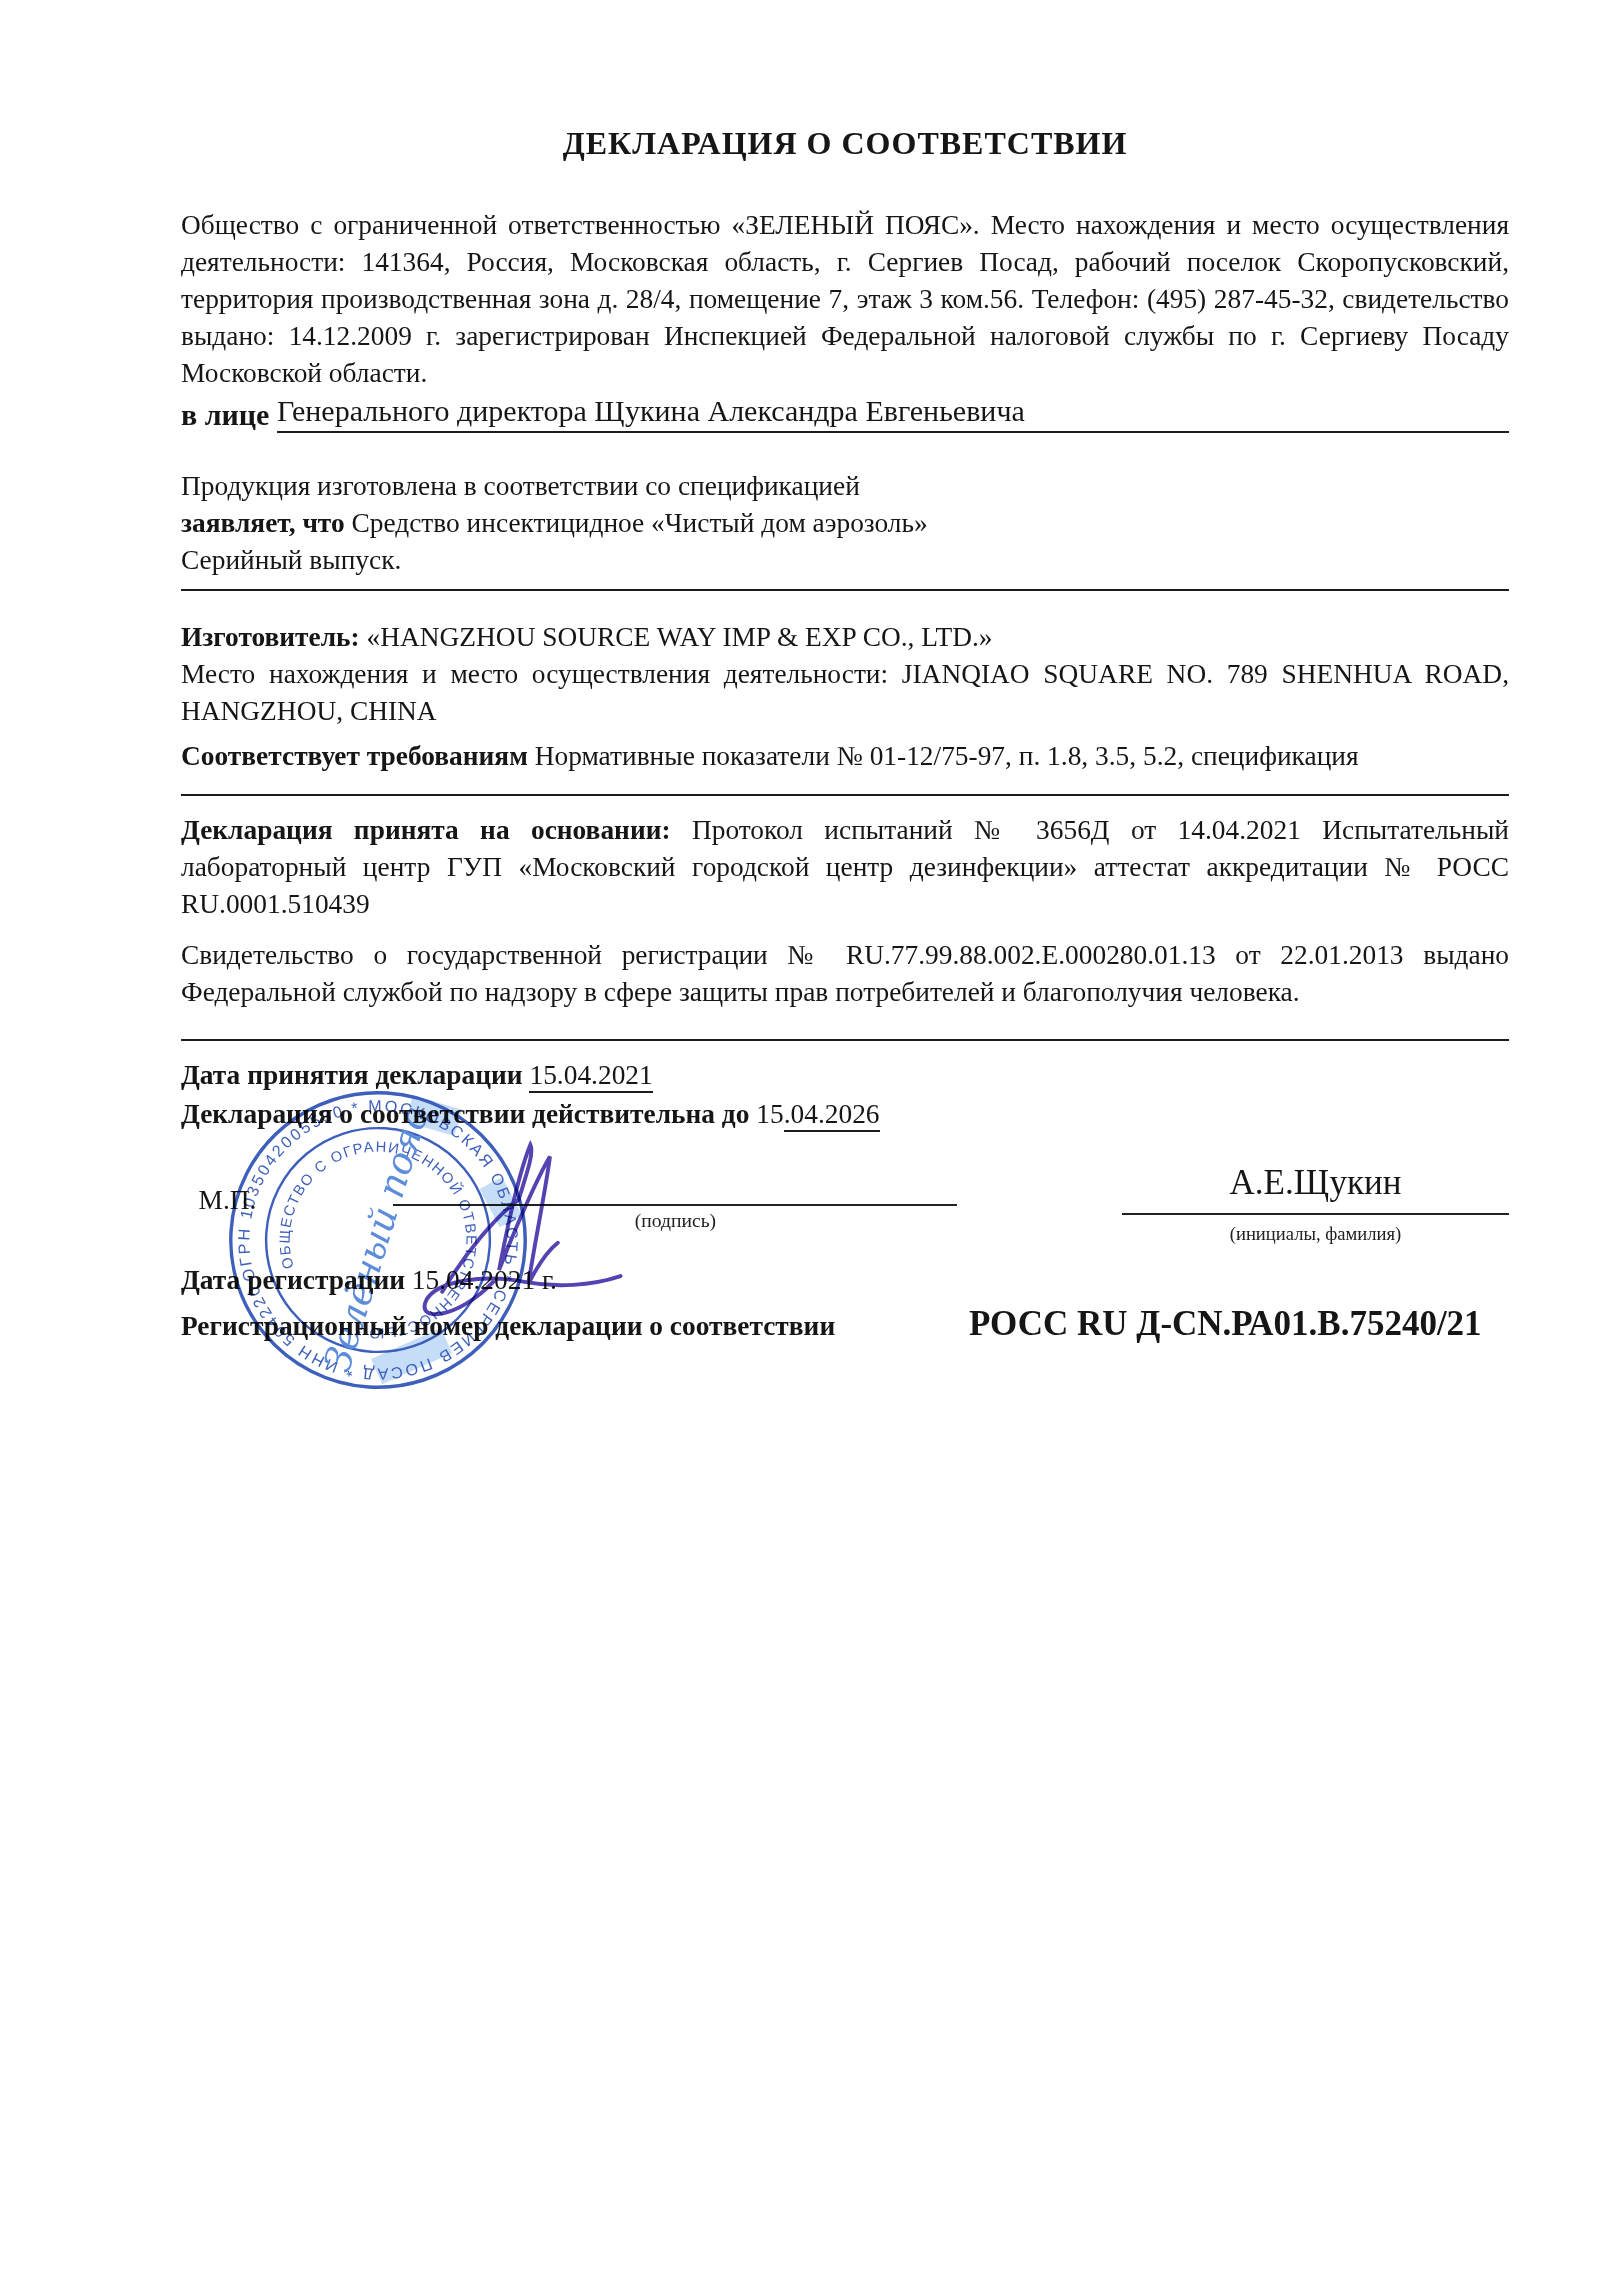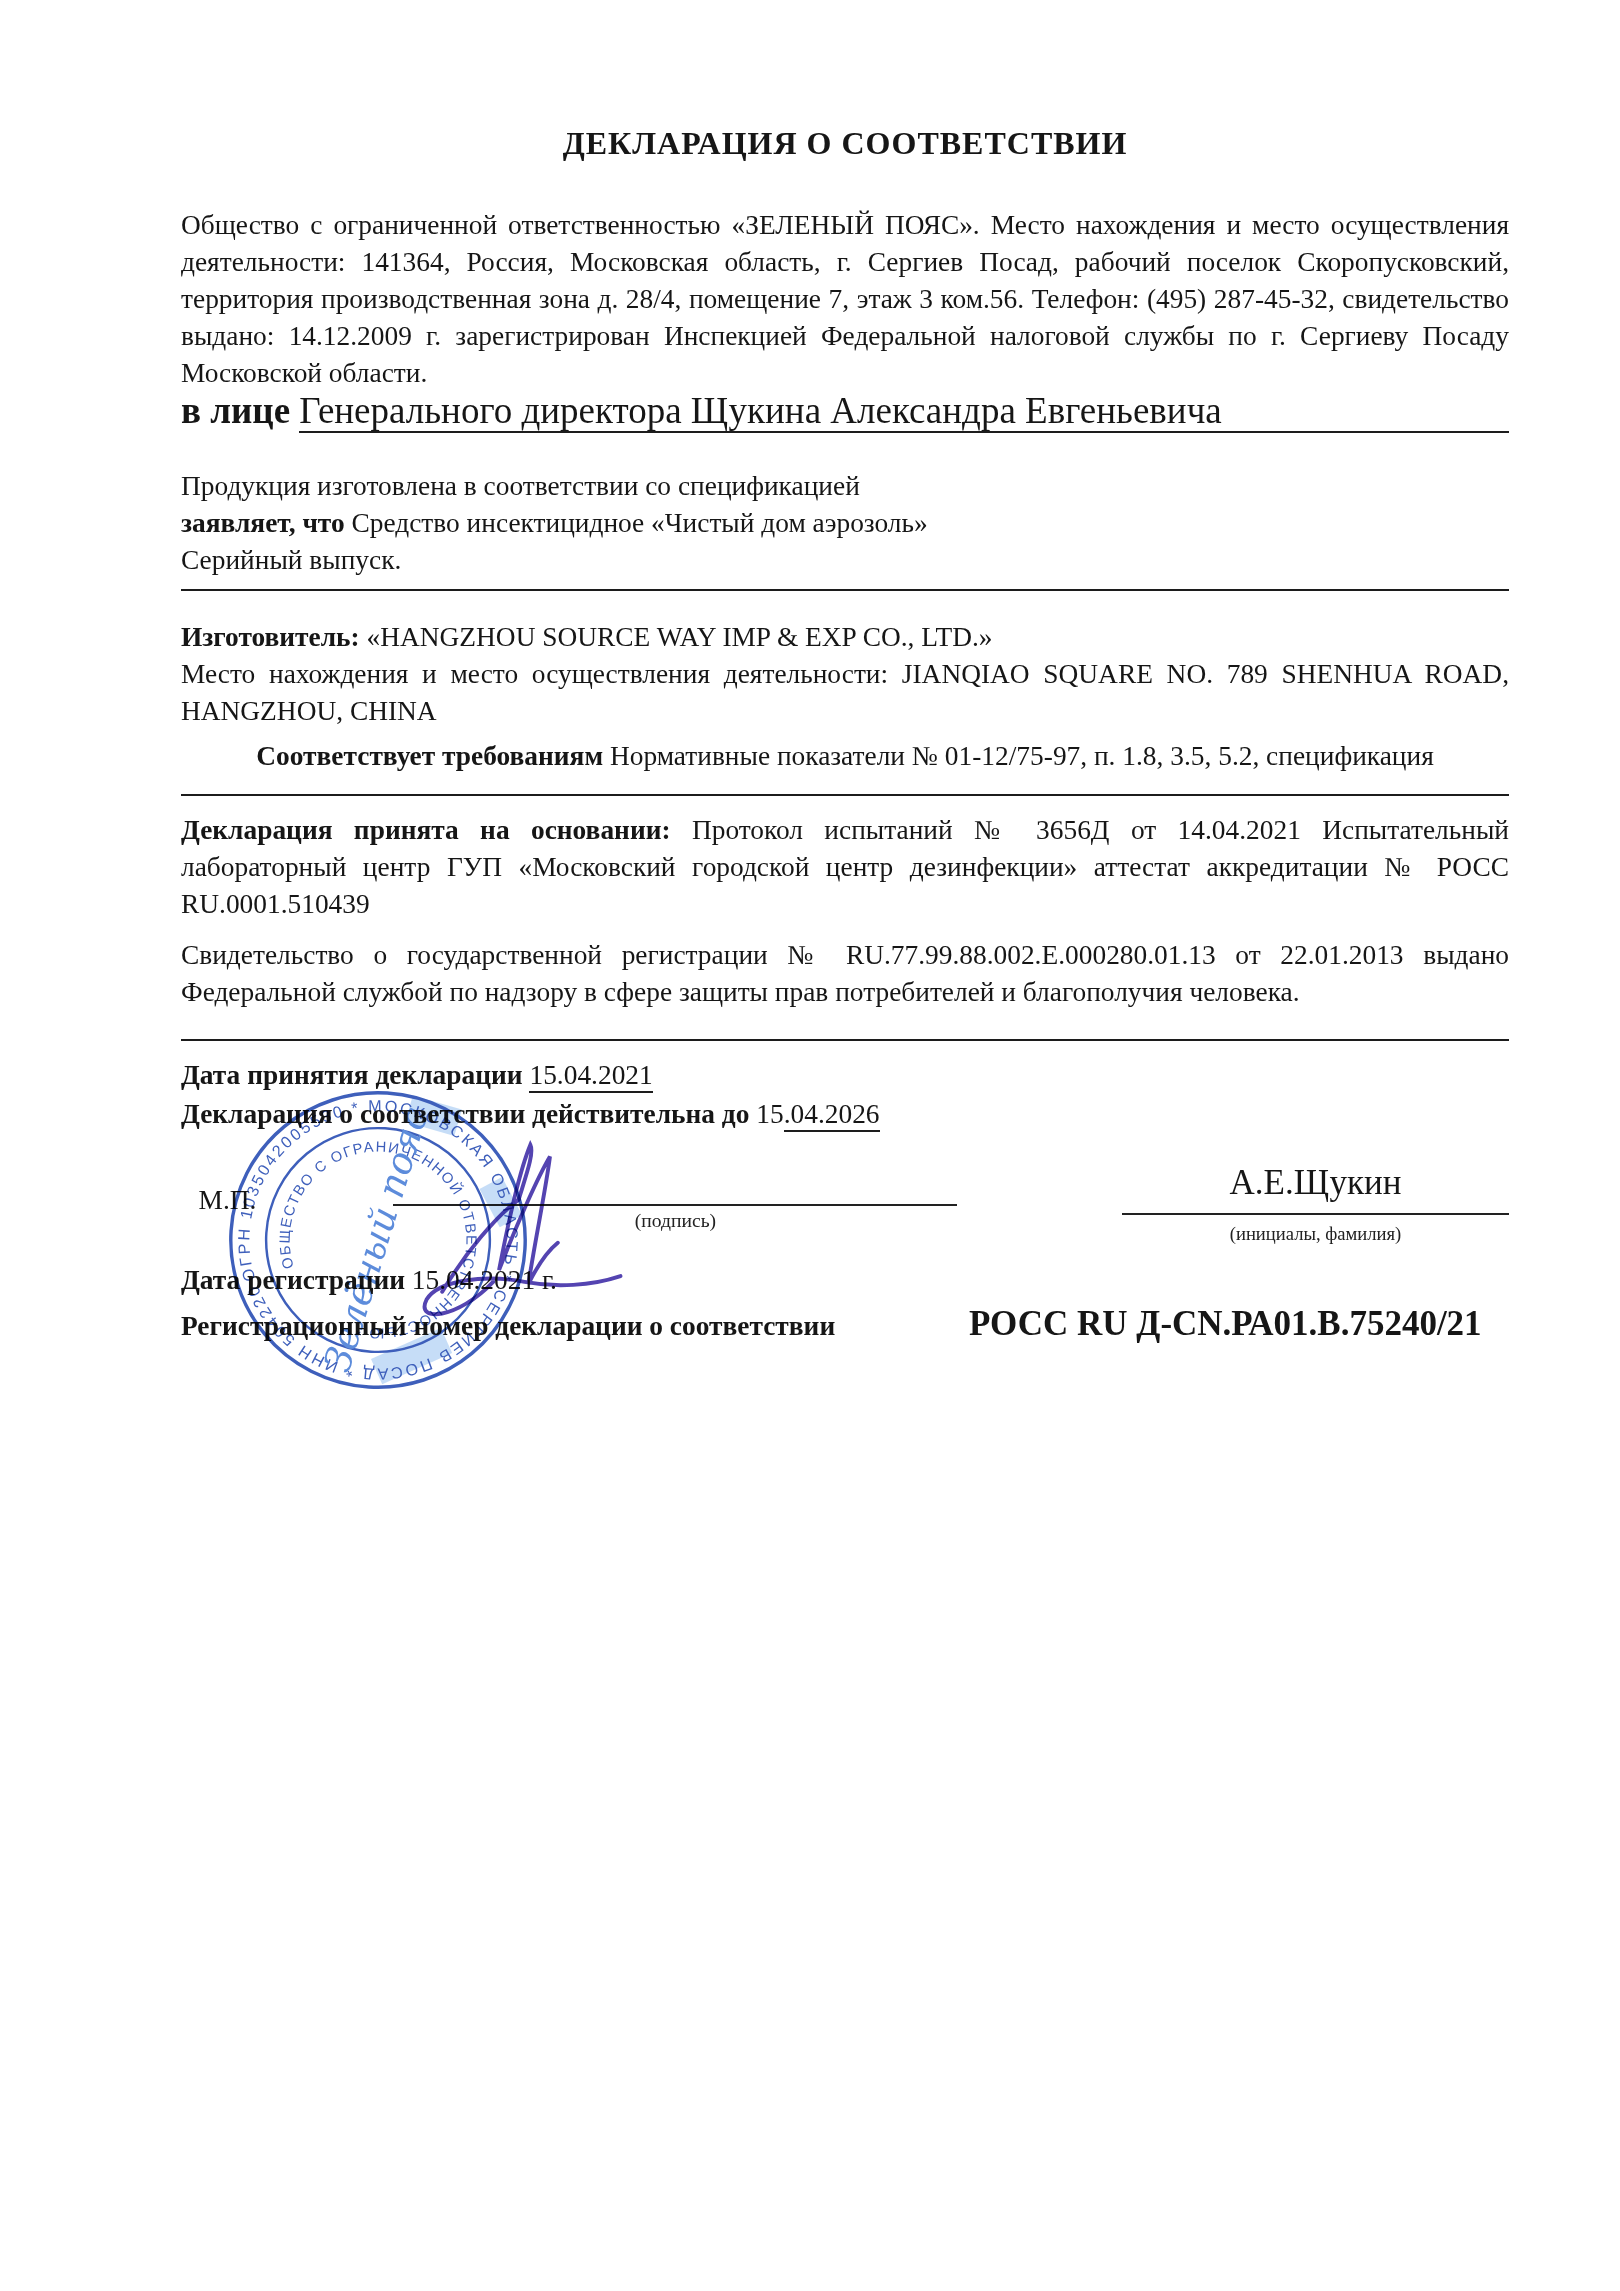--- a/index.html
+++ b/index.html
@@ -32,8 +32,8 @@
   b.lbl{font-weight:bold;}
   .inperson-row{
     display:flex;
-    align-items:flex-start;
-    font-size:37px;
+    align-items:flex-end;
+    font-size:30px;
     line-height:37px;
   }
   .inperson-row .fill-underline{

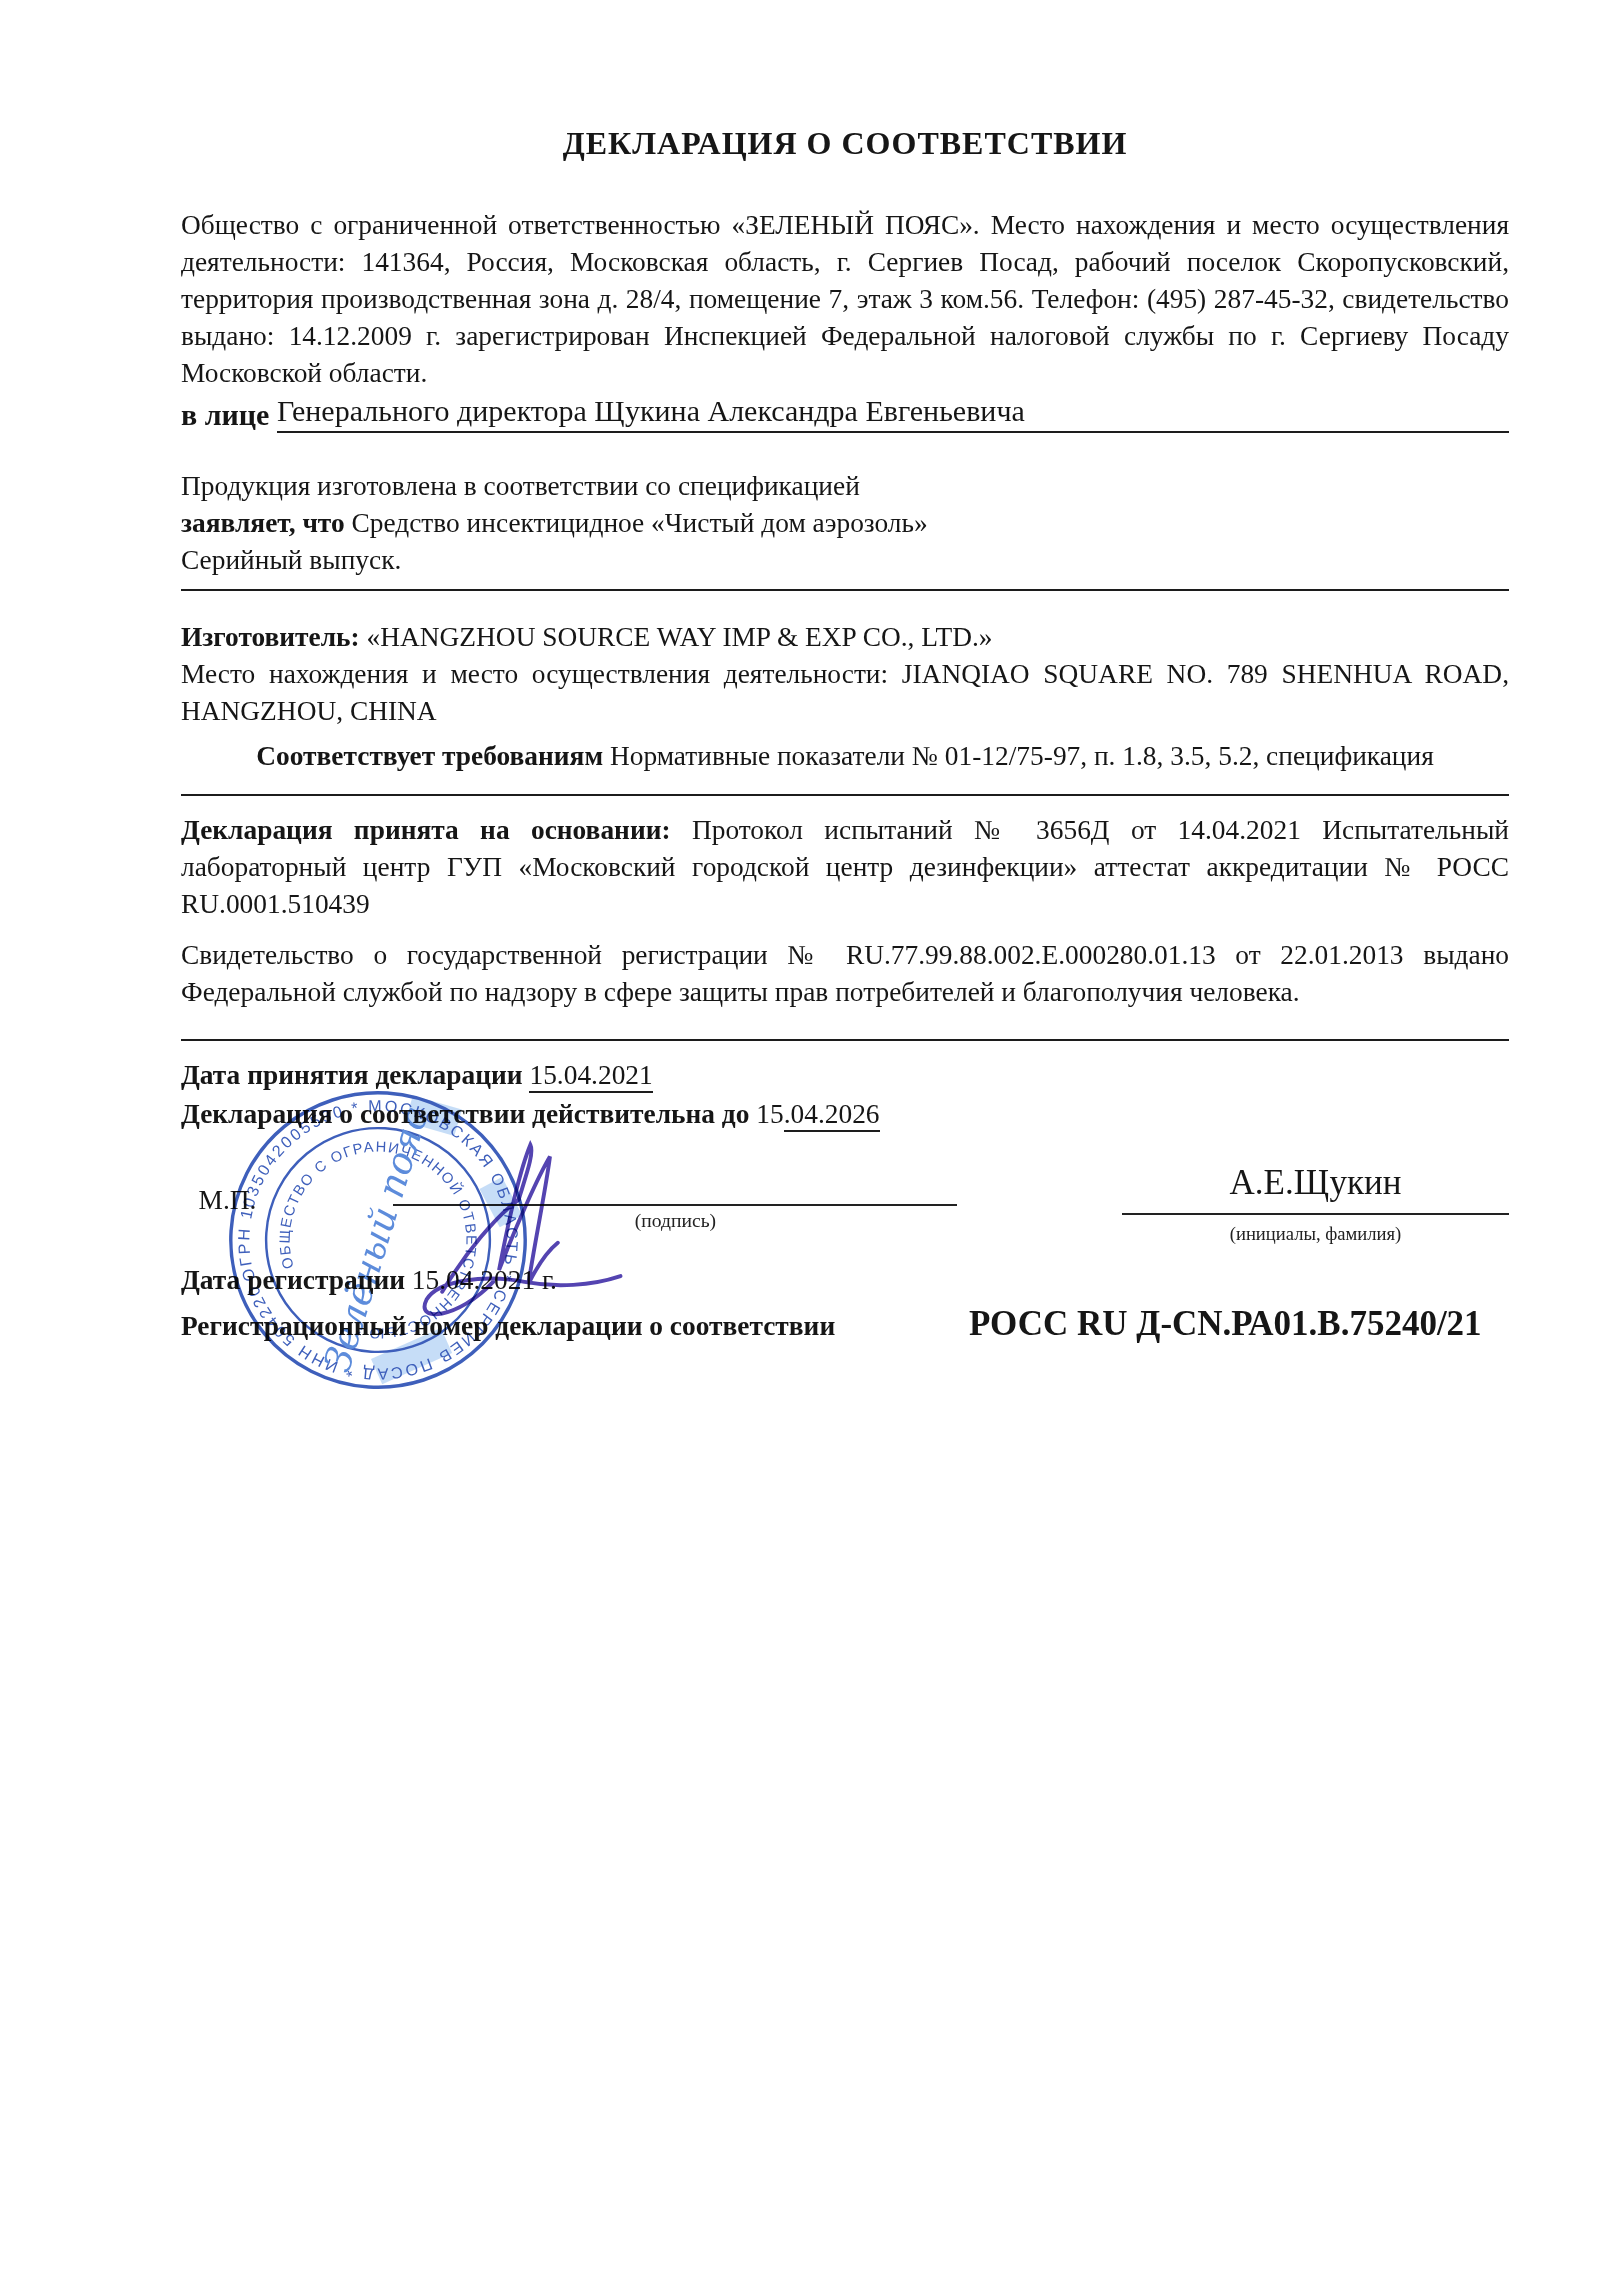--- a/index.html
+++ b/index.html
@@ -50,7 +50,7 @@
     border-top:2.9px solid #1c1c1c;
     margin:9.8px 0 0 0;
   }
-  .mt8{margin-top:7.8px;text-align:center;} .mt14{margin-top:13.7px;} .mt16{margin-top:15.7px;}
+  .mt8{margin-top:7.8px;} .mt14{margin-top:13.7px;} .mt16{margin-top:15.7px;}
   .mt20{margin-top:19.6px;} .mt24{margin-top:28px;}
   .dates .line28{line-height:39px;}
   .sig-row{

